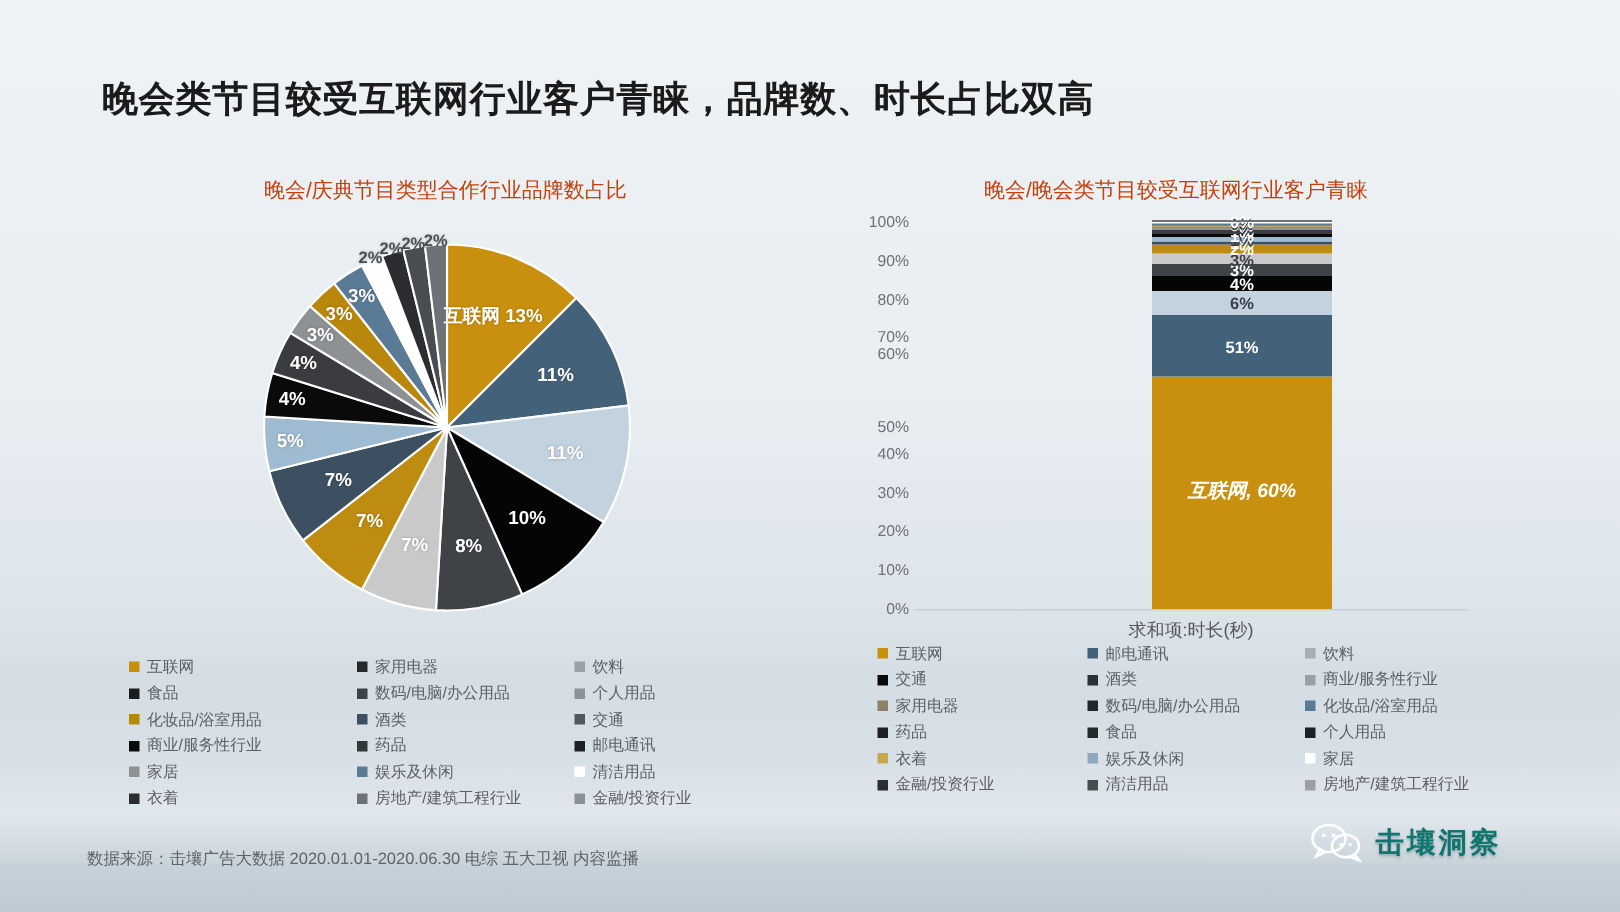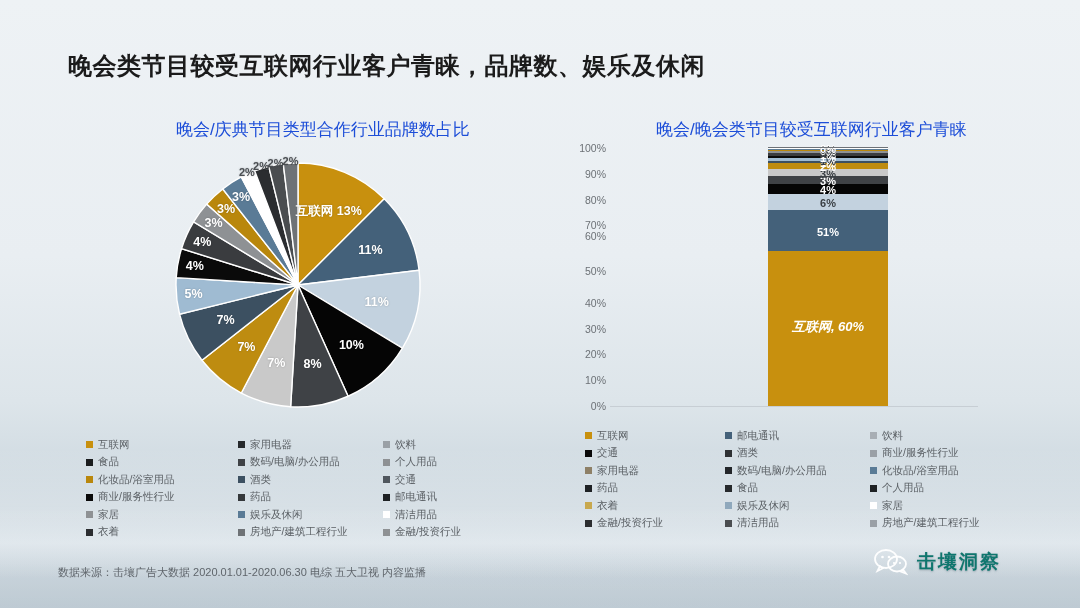--- a/index.html
+++ b/index.html
@@ -66,7 +66,7 @@
 <div class="wash"></div>
 <div class="wash2"></div>
 
-<div id="title">晚会类节目较受互联网行业客户青睐，品牌数、娱乐及休闲</div>
+<div id="title">晚会类节目较受互联网行业客户青睐，品牌数、时长占比双高</div>
 
 <div class="sub" id="sub-left">晚会/庆典节目类型合作行业品牌数占比</div>
 <div class="sub" id="sub-right">晚会/晚会类节目较受互联网行业客户青睐</div>

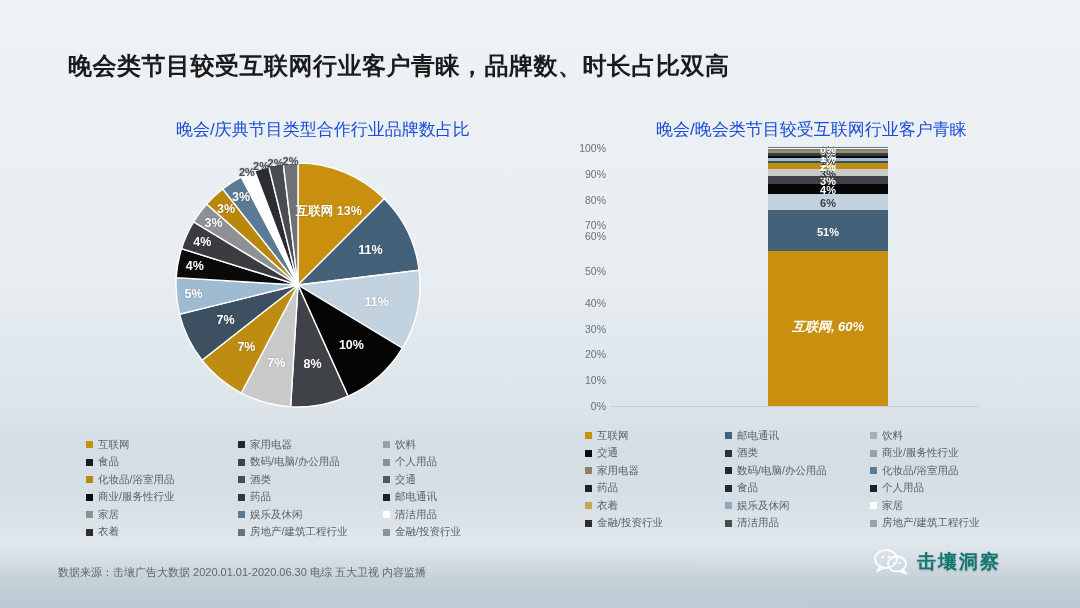--- a/index.html
+++ b/index.html
@@ -20,7 +20,7 @@
 
   #title{position:absolute;left:68px;top:50px;font-size:24px;font-weight:bold;color:#1b1b1b;letter-spacing:.5px;white-space:nowrap;}
 
-  .sub{position:absolute;font-size:17px;color:#1d4ed8;white-space:nowrap;}
+  .sub{position:absolute;font-size:14px;color:#c2410c;white-space:nowrap;}
   #sub-left{left:176px;top:118px;}
   #sub-right{left:656px;top:118px;}
 

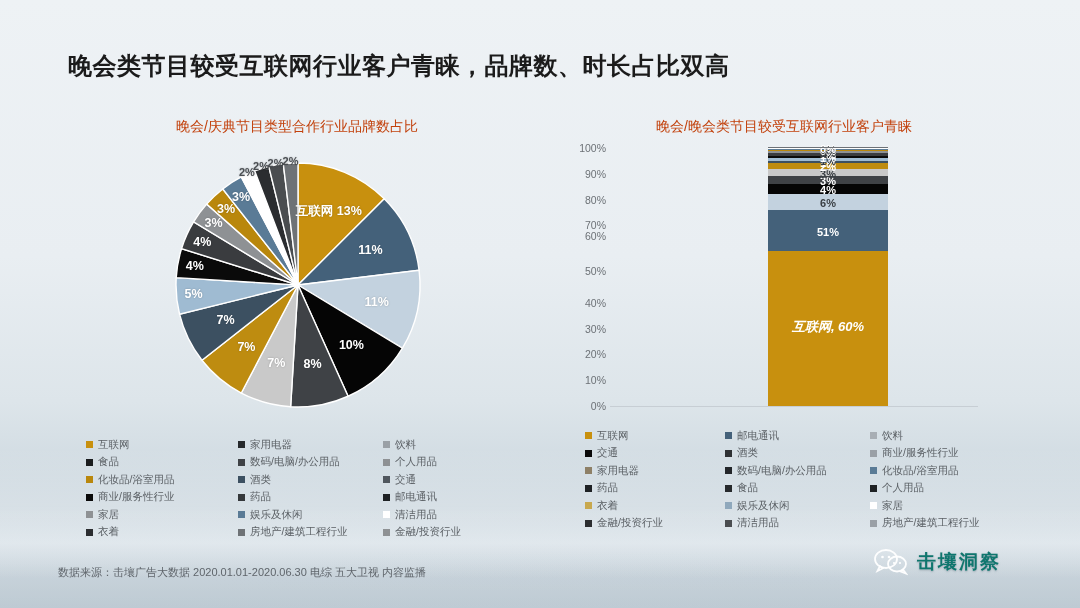--- a/index.html
+++ b/index.html
@@ -121,7 +121,7 @@
       <div class="ytick" style="top: 206.4px;">20%</div>
       <div class="ytick" style="top: 180.6px;">30%</div>
       <div class="ytick" style="top: 154.8px;">40%</div>
-      <div class="ytick" style="top: 123px;">50%</div>
+      <div class="ytick" style="top: 137px;">50%</div>
       <div class="ytick" style="top: 88px;">60%</div>
       <div class="ytick" style="top: 77.4px;">70%</div>
       <div class="ytick" style="top: 51.6px;">80%</div>

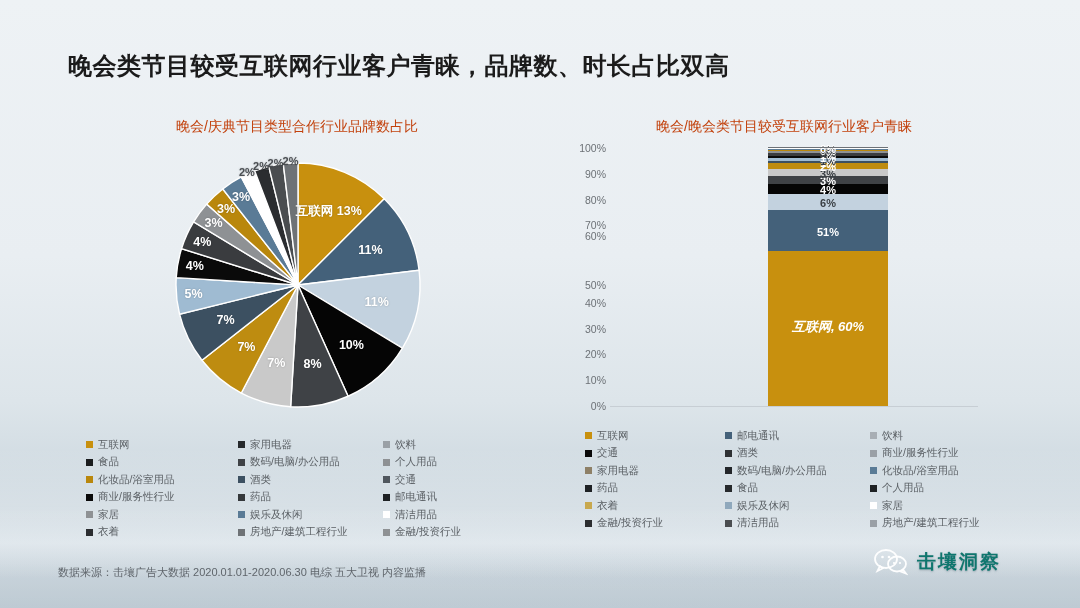--- a/index.html
+++ b/index.html
@@ -167,6 +167,7 @@
       </div>
   </div>
   <div id="axisline"></div>
+  <div id="xcat">求和项:时长(秒)</div>
 </div>
 
 <div class="legend" id="legend-left">

